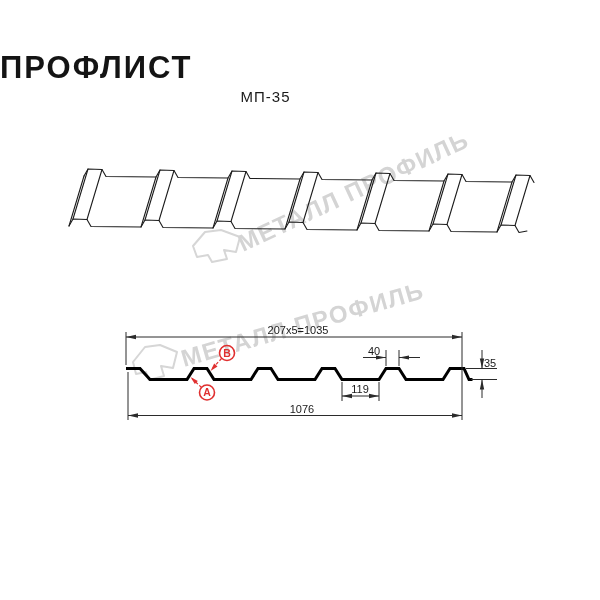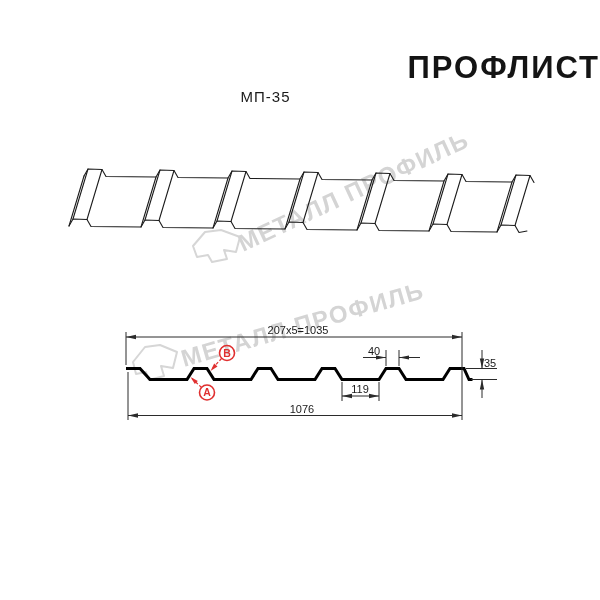--- a/index.html
+++ b/index.html
@@ -6,7 +6,7 @@
   body{width:600px;height:600px;background:#ffffff;position:relative;overflow:hidden;
        font-family:"Liberation Sans", sans-serif;}
   .stage{position:absolute;left:0;top:0;width:600px;height:600px;}
-  .title{position:absolute;left:0;top:50px;width:600px;text-align:right;
+  .title{position:absolute;left:0;top:50px;width:600px;text-align:left;
          font-size:31px;font-weight:bold;letter-spacing:2px;color:#141414;}
   .subtitle{position:absolute;left:0;top:88px;width:531px;text-align:center;
          font-size:15px;font-weight:normal;letter-spacing:1px;color:#1a1a1a;}

